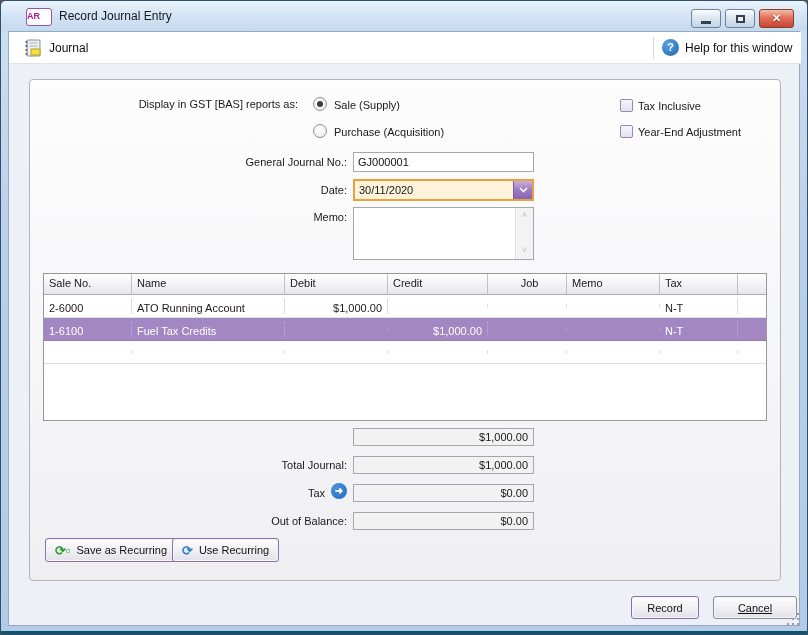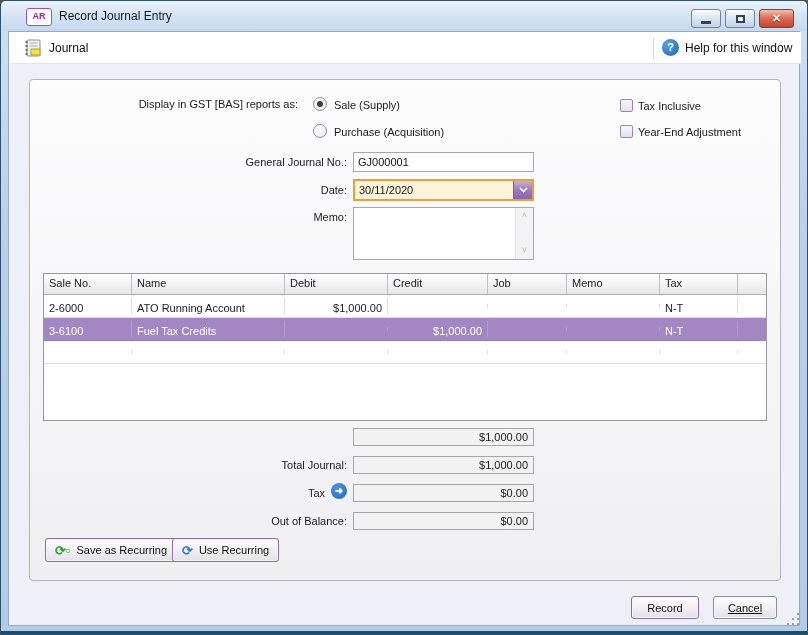--- a/index.html
+++ b/index.html
@@ -14,7 +14,7 @@
   .titlebar{position:absolute;top:0;left:0;right:0;height:30px;
     background:linear-gradient(#eaf3fc,#d6e5f5 45%,#c4d9ee);}
   .app-badge{position:absolute;left:25px;top:7px;width:24px;height:16px;background:#fff;
-    border:1px solid #a34fa3;border-radius:3px;text-align:center;line-height:15px;
+    border:1px solid #a34fa3;border-radius:3px;line-height:15px;
     font-size:9px;font-weight:bold;color:#b0189f;}
   .win-title{position:absolute;left:58px;top:8px;font-size:12px;color:#15181c;}
   .winbtns{position:absolute;top:8px;right:13px;display:flex;gap:4px;}

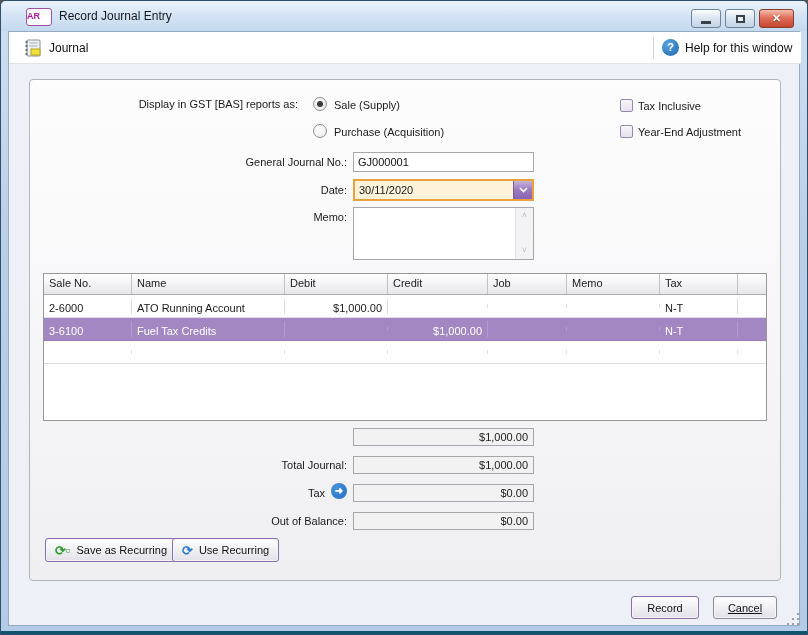--- a/index.html
+++ b/index.html
@@ -166,7 +166,7 @@
         <div class="th" style="width: 153px;">Name</div>
         <div class="th" style="width: 103px;">Debit</div>
         <div class="th" style="width: 100px;">Credit</div>
-        <div class="th" style="width: 79px;">Job</div>
+        <div class="th" style="width: 79px; text-align: center;">Job</div>
         <div class="th" style="width: 93px;">Memo</div>
         <div class="th" style="width: 78px;">Tax</div>
         <div class="th" style="flex: 1 1 0%; border-right: none;"></div>

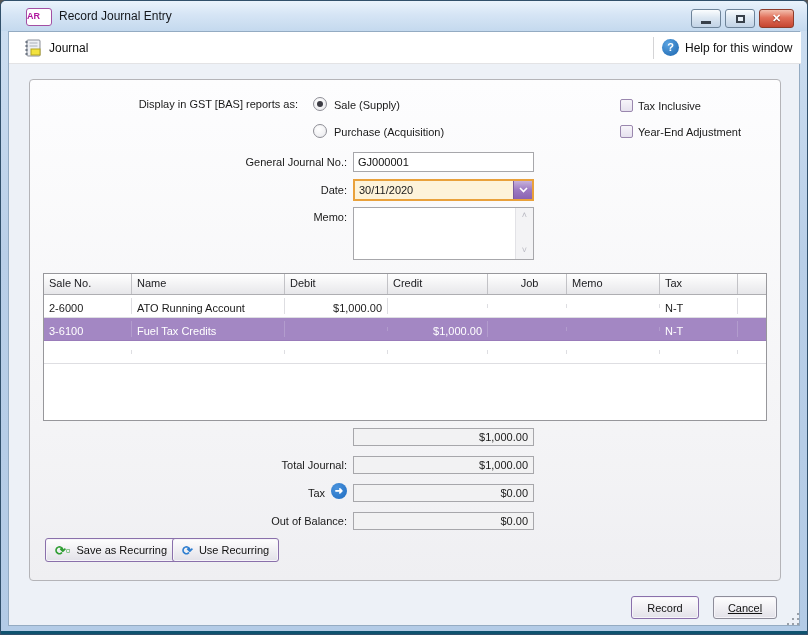--- a/index.html
+++ b/index.html
@@ -183,7 +183,7 @@
           <div class="td" style="flex: 1 1 0%; border-right: none;"></div>
         </div>
         <div class="trow selected">
-          <div class="td" style="width: 88px;">3-6100</div>
+          <div class="td" style="width: 88px;">1-6100</div>
           <div class="td" style="width: 153px;">Fuel Tax Credits</div>
           <div class="td num" style="width: 103px;"></div>
           <div class="td num" style="width: 100px;">$1,000.00</div>

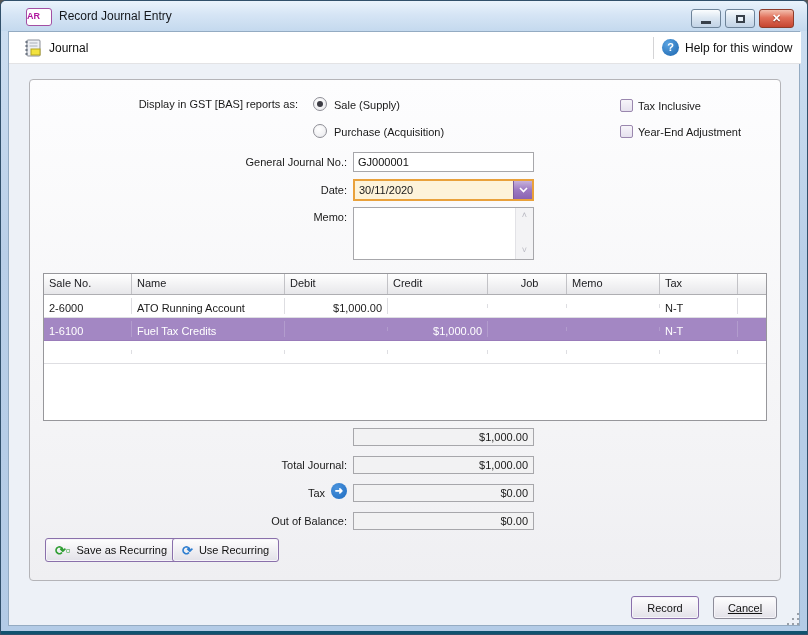--- a/index.html
+++ b/index.html
@@ -229,7 +229,7 @@
   <div class="btn center" style="left:630px;top:595px;width:68px;height:23px;">
     <span>Record</span>
   </div>
-  <div class="btn center plain" style="left:712px;top:595px;width:64px;height:23px;text-decoration:underline;">
+  <div class="btn center plain" style="left:712px;top:595px;width:84px;height:23px;text-decoration:underline;">
     <span>Cancel</span>
   </div>
 

